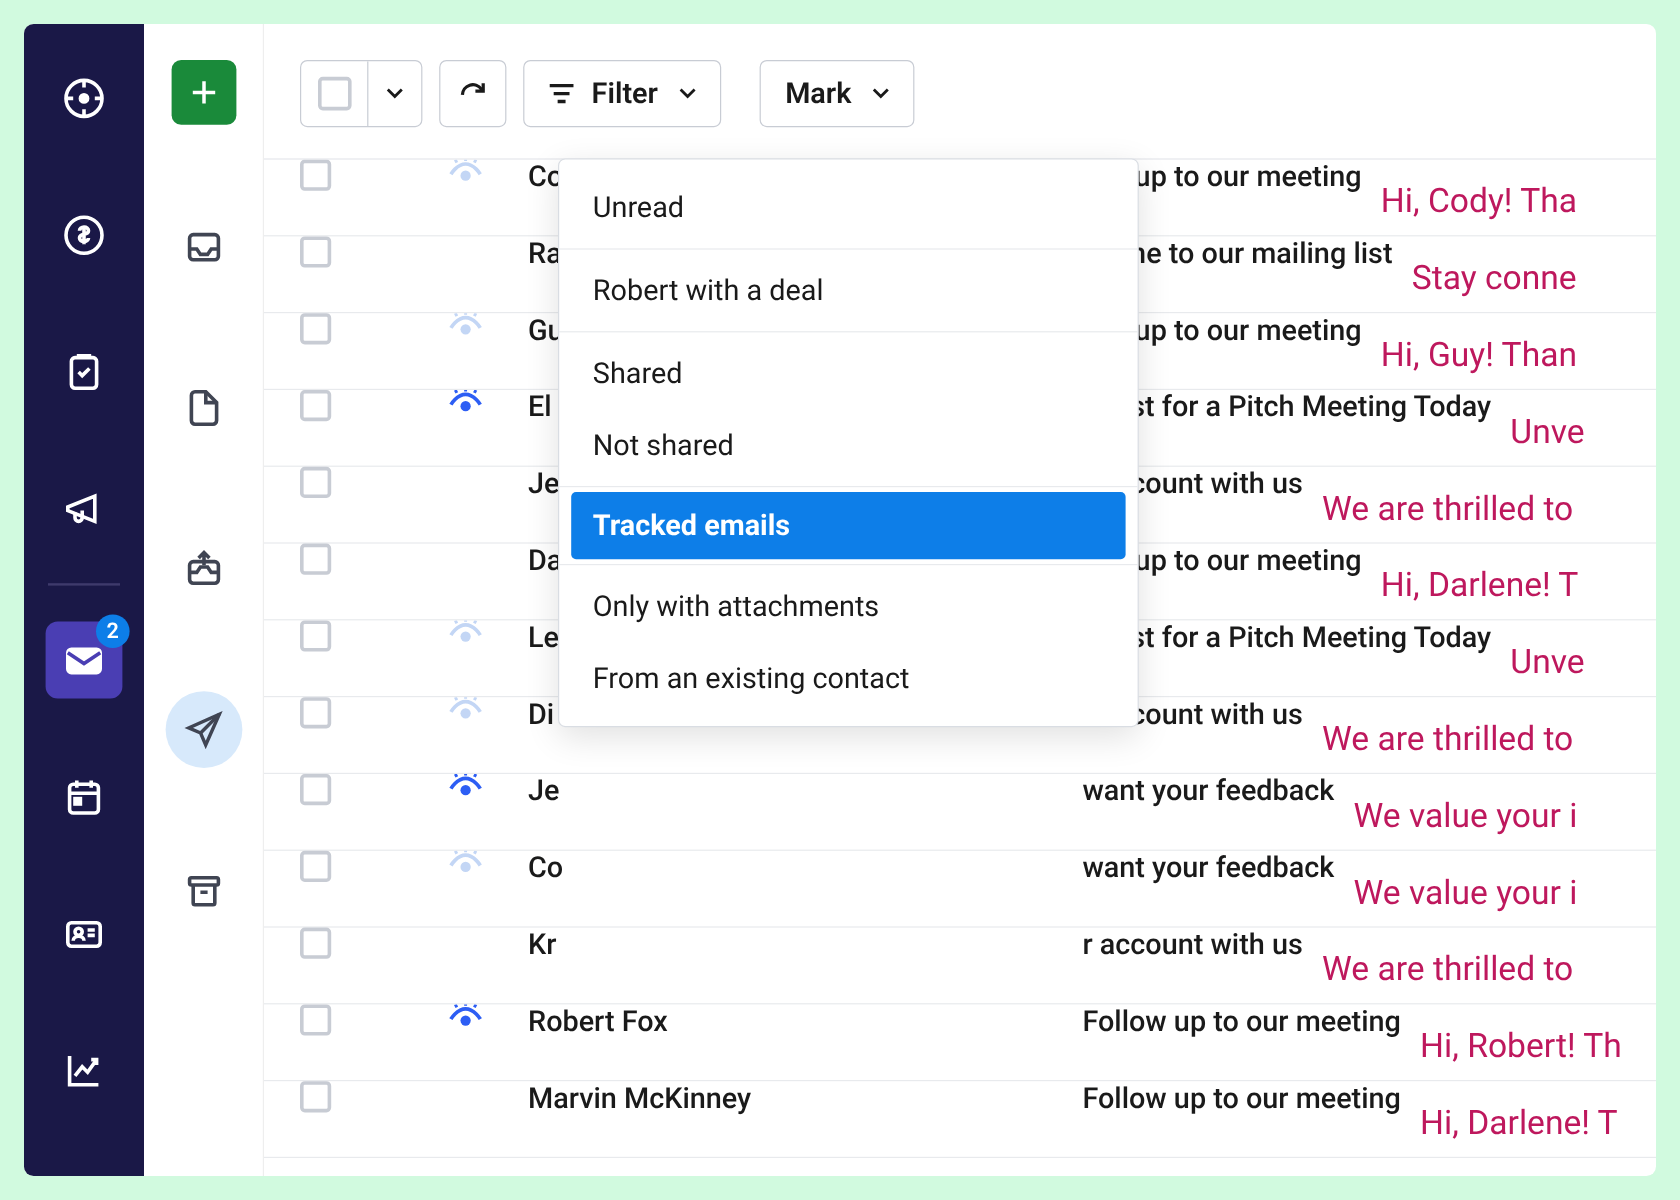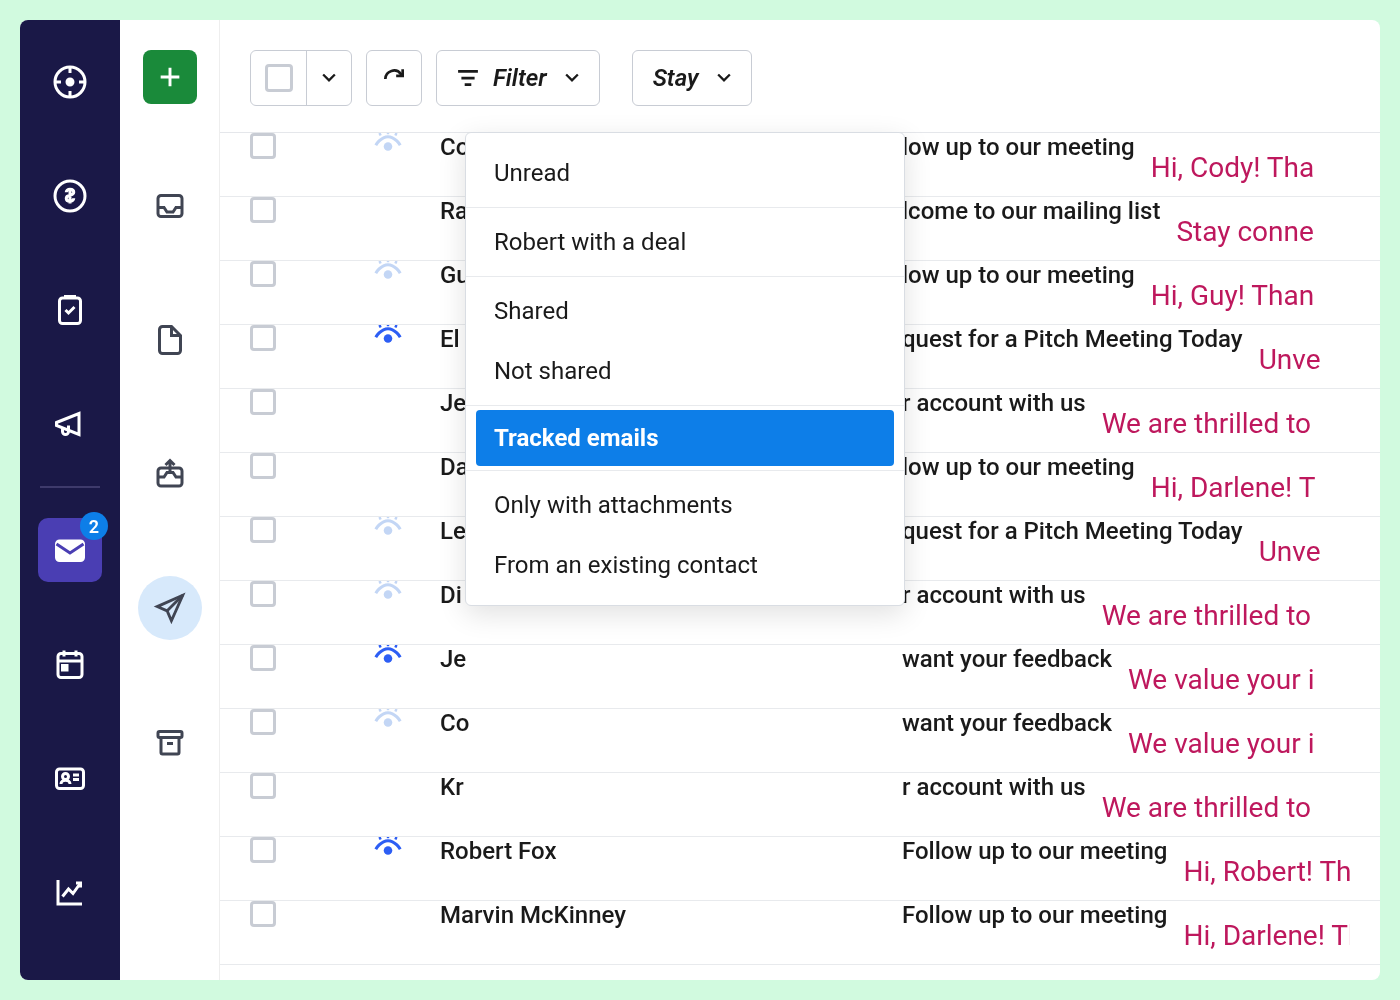--- a/index.html
+++ b/index.html
@@ -113,7 +113,6 @@
   padding: 30px 30px 26px 30px;
   border-bottom: 1px solid #e5e7eb;
   align-items: center;
-  font-style: italic;
 }
 .btn {
   border: 1px solid #c8ccd4;

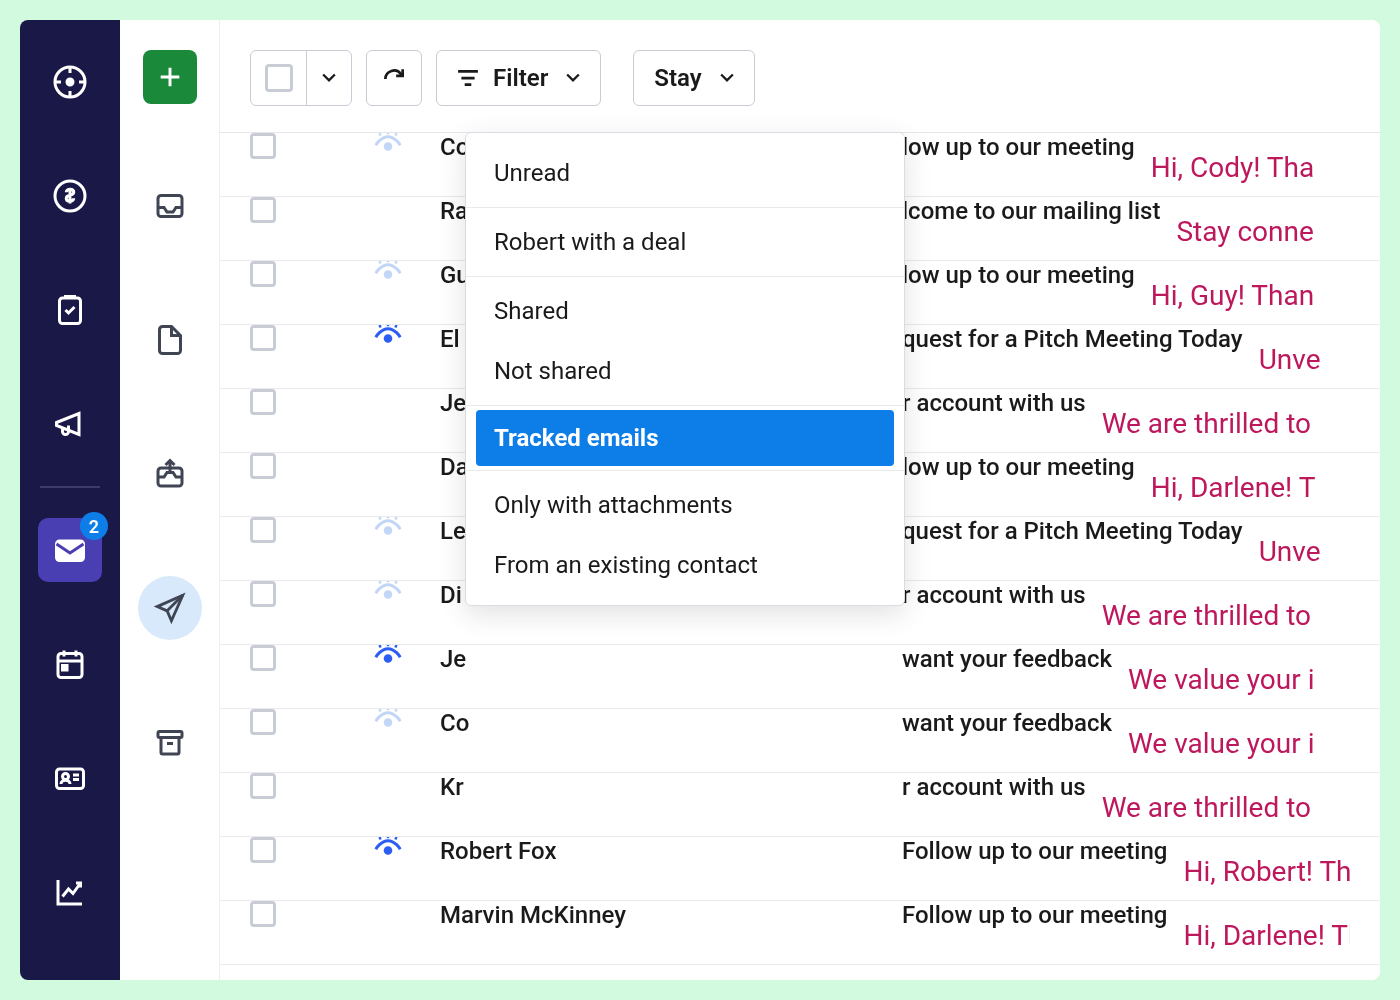--- a/index.html
+++ b/index.html
@@ -383,7 +383,7 @@
           </svg>
       </div>
       <div class="btn" style="margin-left:18px">
-        <span>Stay</span>
+        <span>Mark</span>
         <svg class="caret" width="14" height="10" viewBox="0 0 12 8">
             <path d="M1 1l5 5 5-5" fill="none" stroke="#1a1a1a" stroke-width="2"></path>
           </svg>

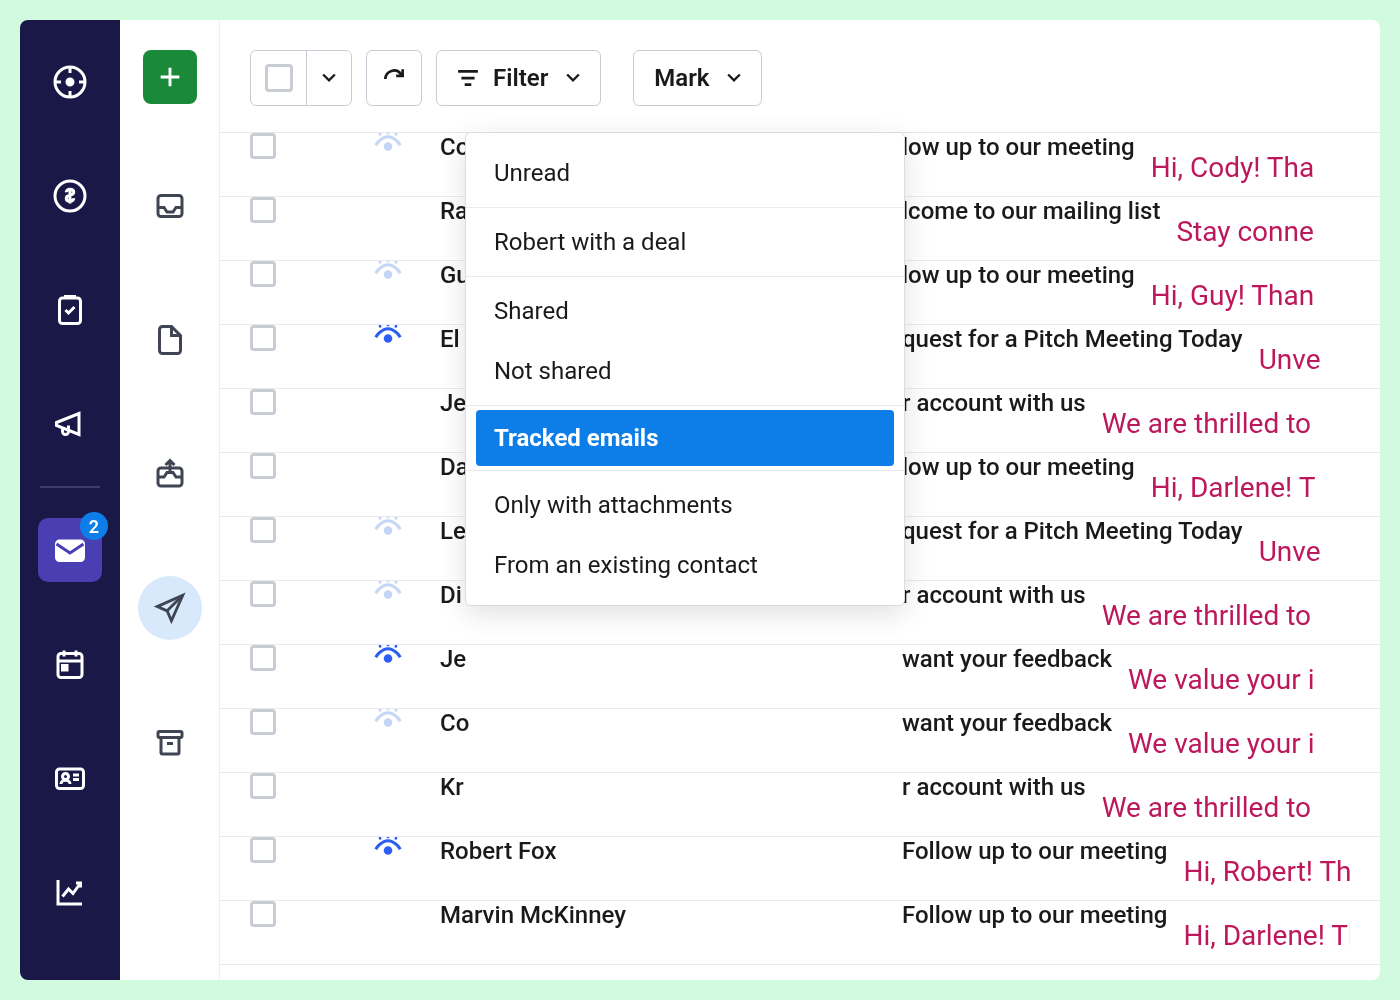--- a/index.html
+++ b/index.html
@@ -213,7 +213,7 @@
   position: absolute;
   top: 112px;
   left: 245px;
-  width: 440px;
+  width: 484px;
   background: #fff;
   border: 1px solid #d9dde3;
   border-radius: 6px;

